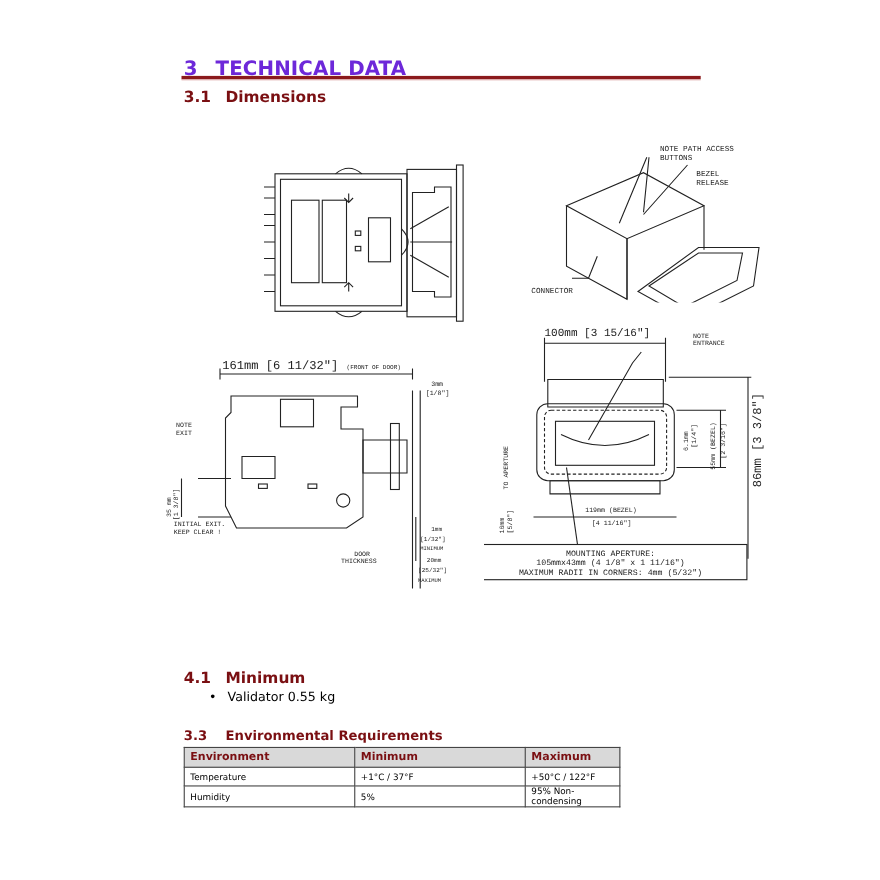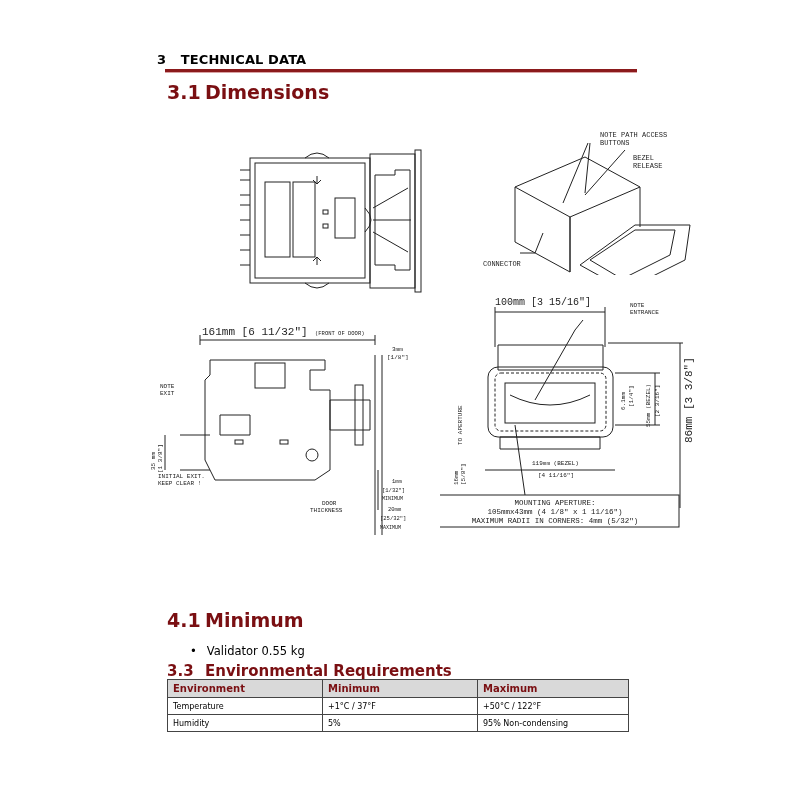--- a/index.html
+++ b/index.html
@@ -4,7 +4,7 @@
 <style>
   html, body { margin:0; padding:0; background:#ffffff; }
   body { width:800px; height:800px; position:relative; overflow:hidden; font-family:"DejaVu Sans", sans-serif; color:#000; }
-  .h1 { position:absolute; left:157px; top:52px; font-size:13px; font-weight:bold; color:#000000; letter-spacing:0.1px; }
+  .h1 { position:absolute; left:167px; top:52px; font-size:18px; font-weight:bold; color:#6d28d9; letter-spacing:0.1px; }
   .h1 .num { margin-right:10px; }
   .rule { position:absolute; left:165px; top:69px; width:472px; height:3px; background:#8b1a1c; }
   .rule2 { position:absolute; left:165px; top:72px; width:472px; height:1px; background:#d9a3a4; }

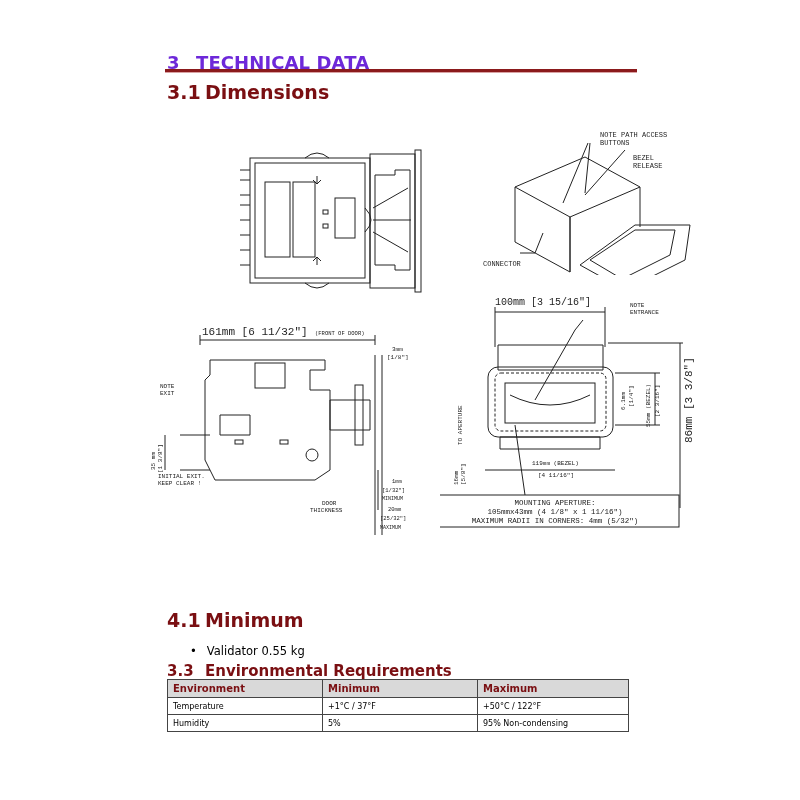--- a/index.html
+++ b/index.html
@@ -8,7 +8,7 @@
   .h1 .num { margin-right:10px; }
   .rule { position:absolute; left:165px; top:69px; width:472px; height:3px; background:#8b1a1c; }
   .rule2 { position:absolute; left:165px; top:72px; width:472px; height:1px; background:#d9a3a4; }
-  .h2 { position:absolute; left:167px; font-size:19px; font-weight:bold; color:#7a0f12; }
+  .h2 { position:absolute; left:167px; font-size:14px; font-weight:bold; color:#7a0f12; }
   .h2 .num { display:inline-block; width:38px; }
   .h2big { font-size:15px; }
   .bullet { position:absolute; left:190px; top:644px; font-size:11.5px; }

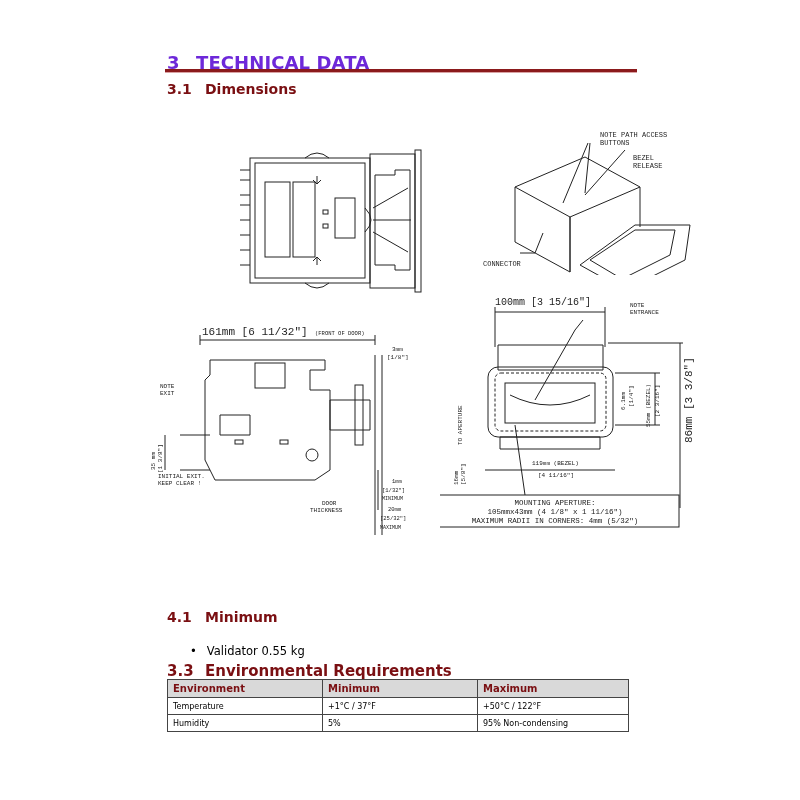--- a/index.html
+++ b/index.html
@@ -11,7 +11,7 @@
   .h2 { position:absolute; left:167px; font-size:14px; font-weight:bold; color:#7a0f12; }
   .h2 .num { display:inline-block; width:38px; }
   .h2big { font-size:15px; }
-  .bullet { position:absolute; left:190px; top:644px; font-size:11.5px; }
+  .bullet { position:absolute; left:190px; top:626px; font-size:11.5px; }
   .bullet .dot { margin-right:10px; }
   table.env { position:absolute; left:167px; top:679px; width:462px; border-collapse:collapse; font-size:8px; }
   table.env th, table.env td { border:1px solid #444; text-align:left; padding:0 5px; }

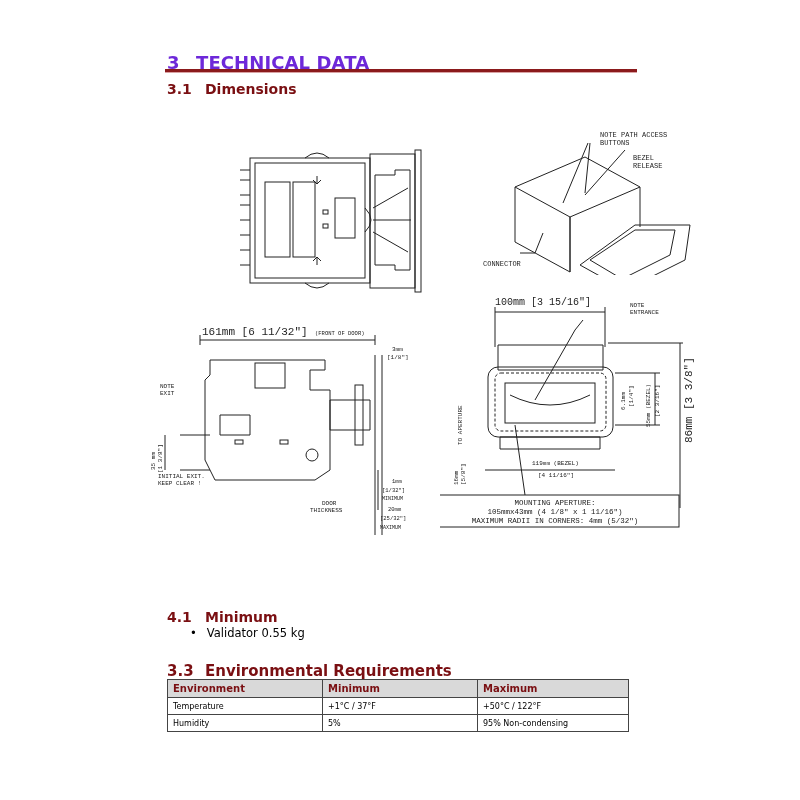--- a/index.html
+++ b/index.html
@@ -10,7 +10,7 @@
   .rule2 { position:absolute; left:165px; top:72px; width:472px; height:1px; background:#d9a3a4; }
   .h2 { position:absolute; left:167px; font-size:14px; font-weight:bold; color:#7a0f12; }
   .h2 .num { display:inline-block; width:38px; }
-  .h2big { font-size:15px; }
+  .h2big { font-size:12px; }
   .bullet { position:absolute; left:190px; top:626px; font-size:11.5px; }
   .bullet .dot { margin-right:10px; }
   table.env { position:absolute; left:167px; top:679px; width:462px; border-collapse:collapse; font-size:8px; }

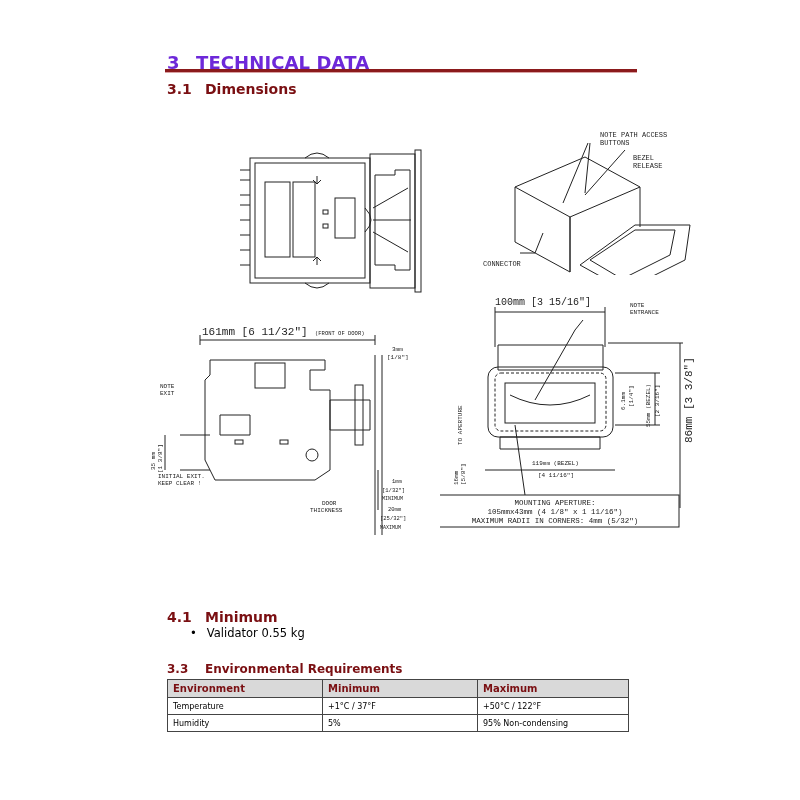--- a/index.html
+++ b/index.html
@@ -13,7 +13,7 @@
   .h2big { font-size:12px; }
   .bullet { position:absolute; left:190px; top:626px; font-size:11.5px; }
   .bullet .dot { margin-right:10px; }
-  table.env { position:absolute; left:167px; top:679px; width:462px; border-collapse:collapse; font-size:8px; }
+  table.env { position:absolute; left:167px; top:679px; width:397px; border-collapse:collapse; font-size:8px; }
   table.env th, table.env td { border:1px solid #444; text-align:left; padding:0 5px; }
   table.env th { background:#d9d9d9; color:#7a0f12; font-size:10px; font-weight:bold; height:17px; }
   table.env td { height:16px; }

